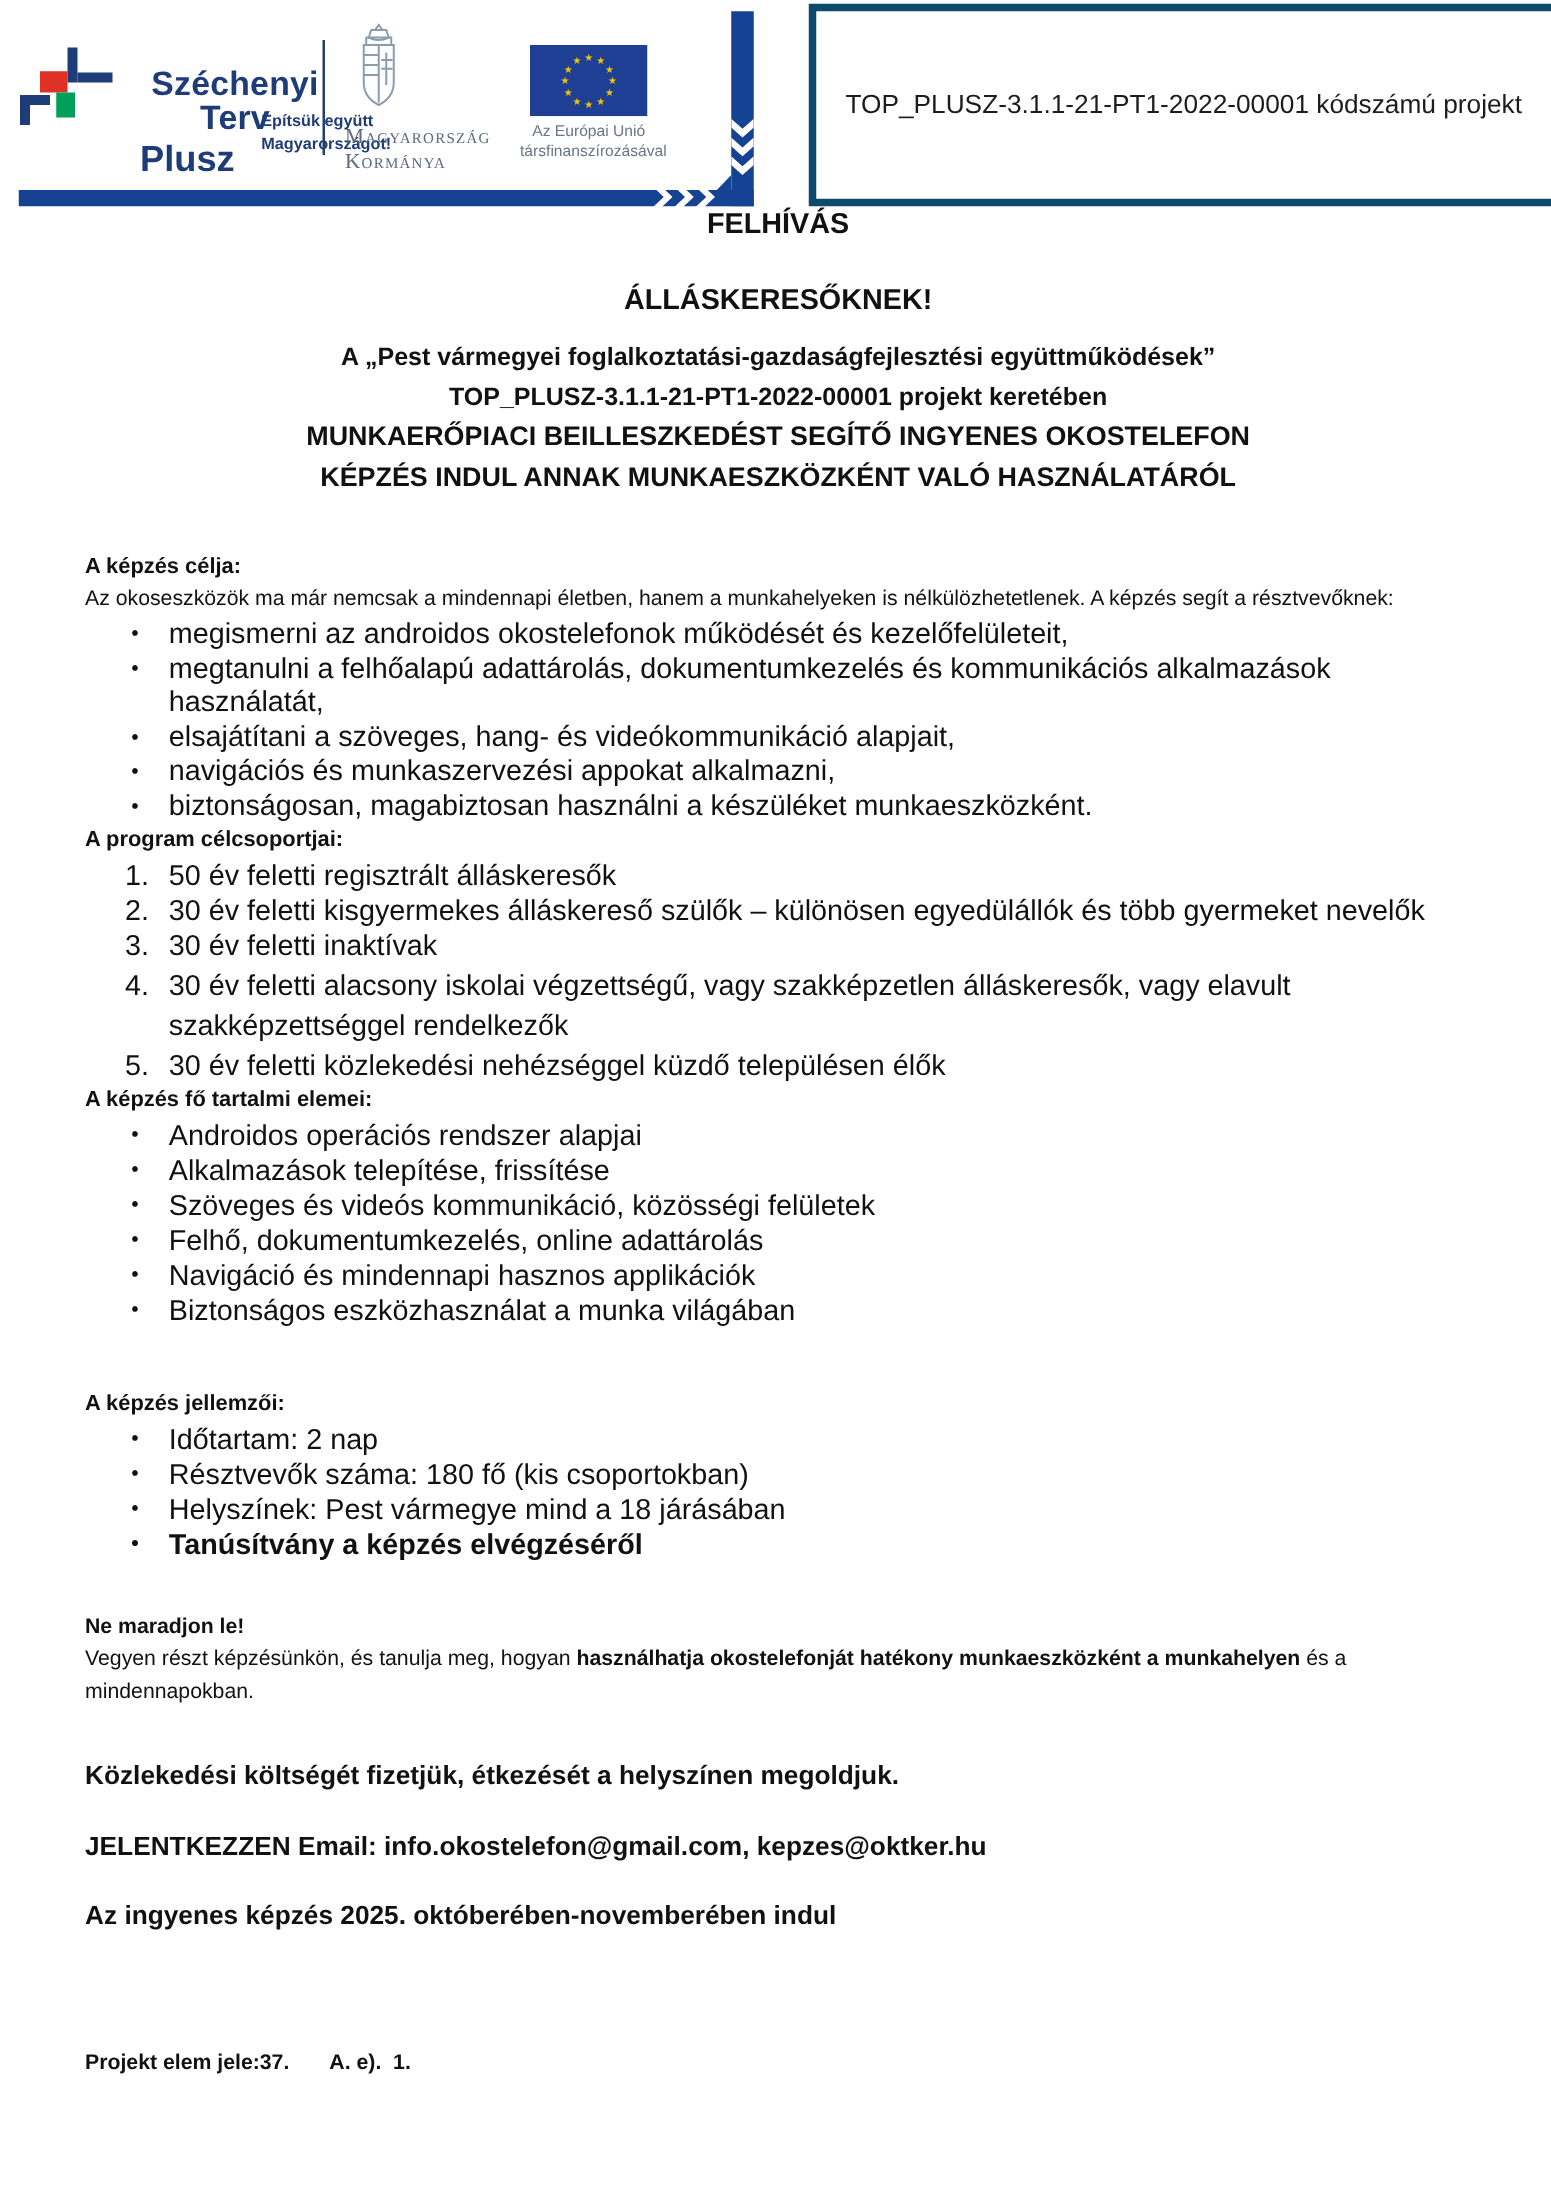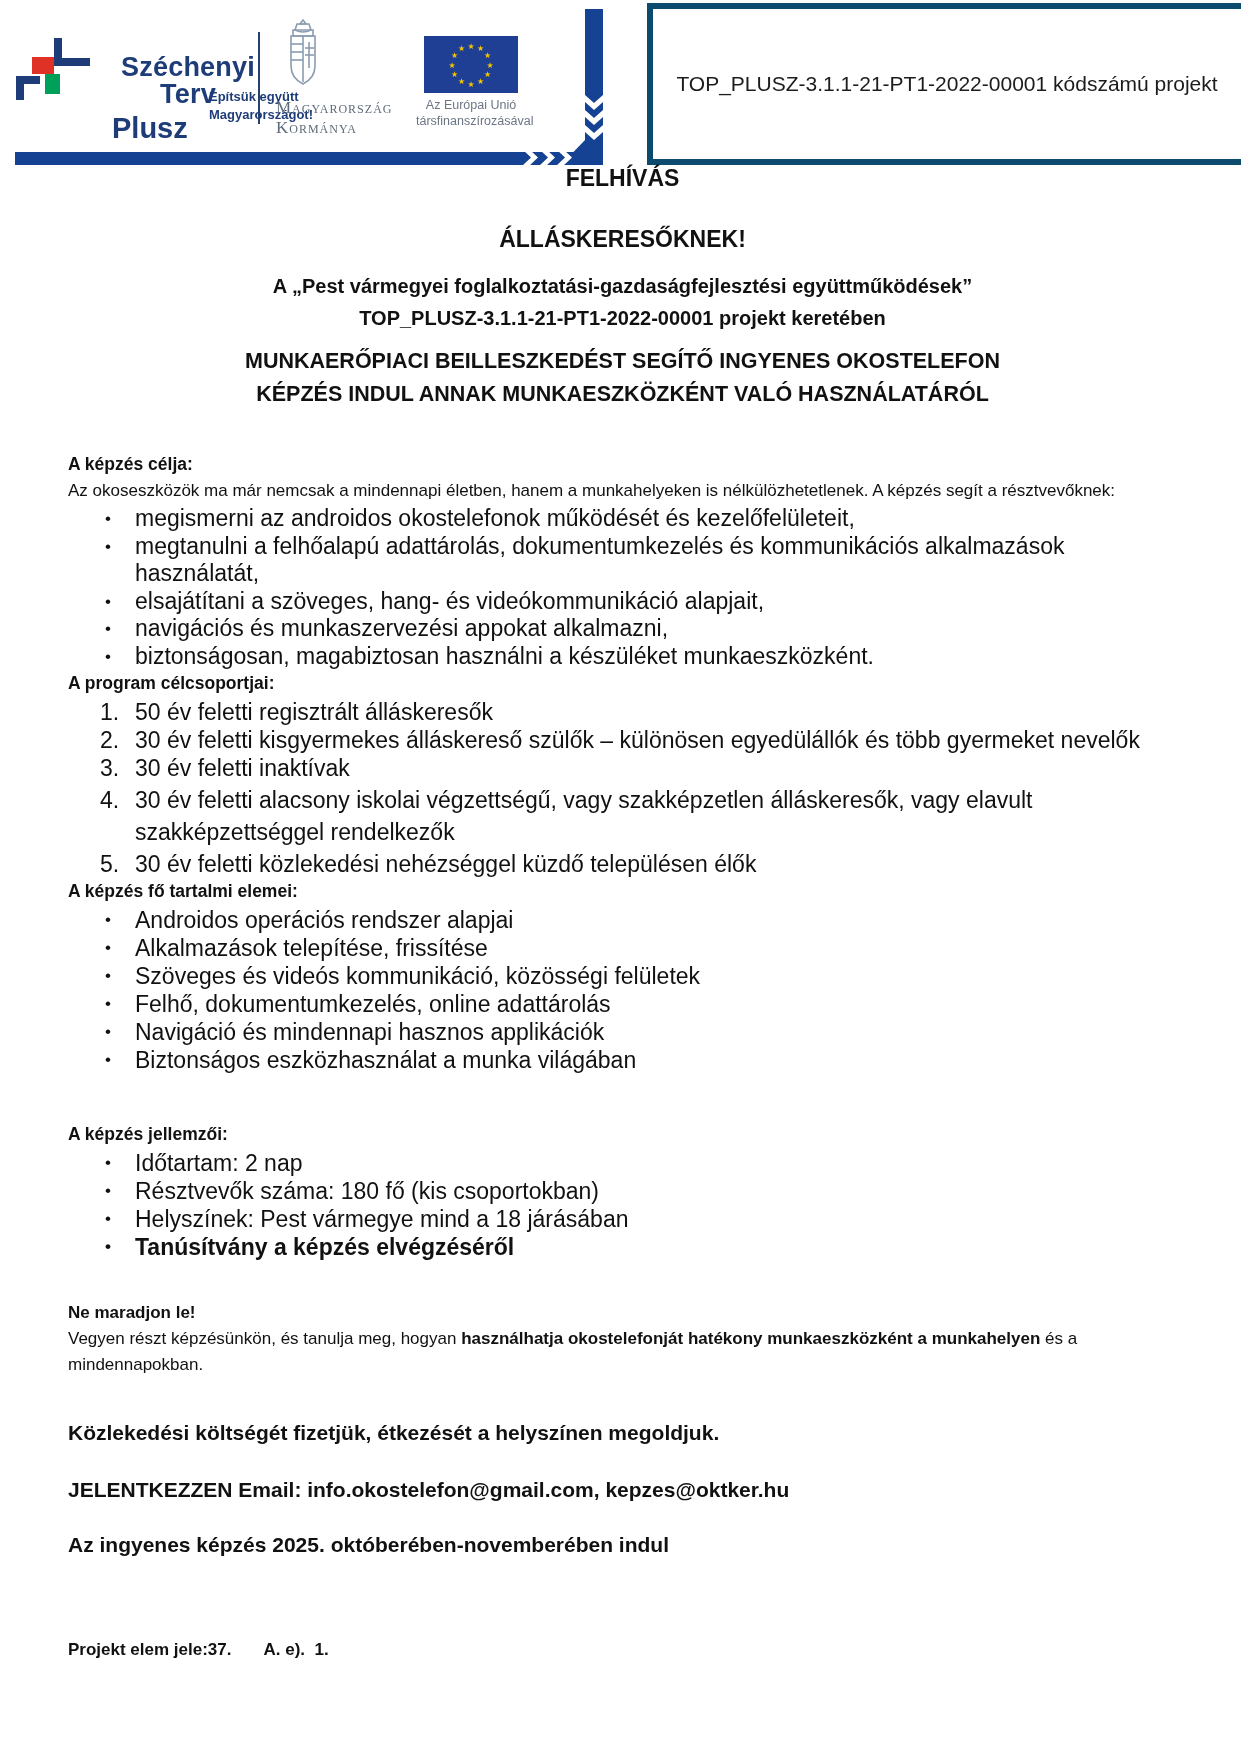--- a/index.html
+++ b/index.html
@@ -38,7 +38,7 @@
   .t-mid{font-size:20px;font-weight:bold;text-align:center;line-height:26px;}
   .t3{margin-top:20px;} .t4{margin-top:6px;}
   .t-main{font-size:21.5px;font-weight:bold;text-align:center;line-height:33px;}
-  .t5{margin-top:14px;}
+  .t5{margin-top:2px;}
   .sec-h{font-size:17.5px;font-weight:bold;line-height:27px;}
   .goal-h{margin-top:40px;}
   p.body-p{margin:0;font-size:17px;line-height:26px;}

